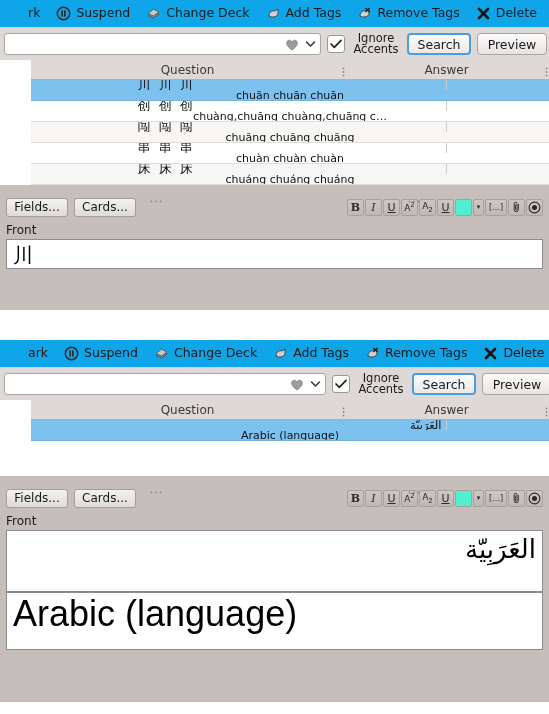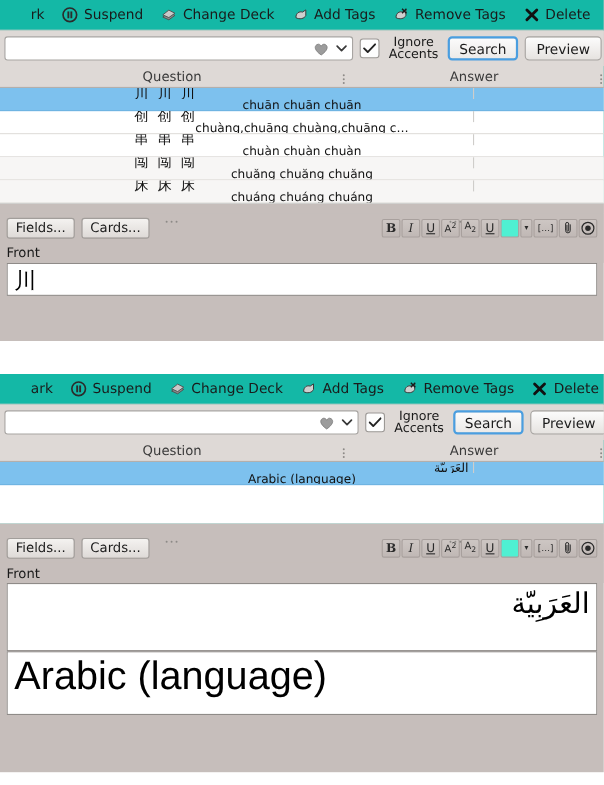--- a/index.html
+++ b/index.html
@@ -28,7 +28,7 @@
   
   .actionbar {
     height: 28px;
-    background: #14b8a6;
+    background: #0ea5e9;
     border-bottom: 1px solid #d3d0cd;
     display: flex;
     align-items: center;

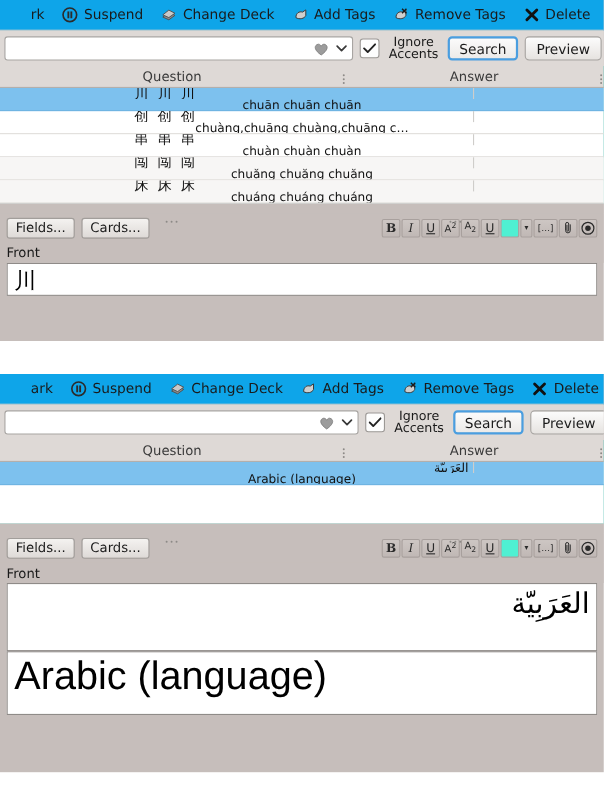--- a/index.html
+++ b/index.html
@@ -117,7 +117,7 @@
   }
 
   
-  .tablewrap { background: #14b8a6; }
+  .tablewrap { background: #ffffff; padding-left: 31px; }
   .thead {
     height: 19px;
     background: #ded9d6;

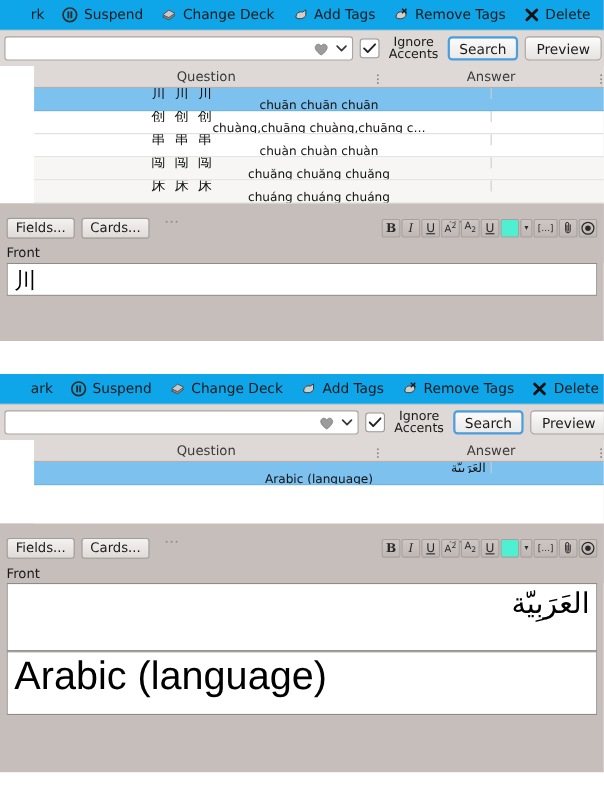--- a/index.html
+++ b/index.html
@@ -368,13 +368,13 @@
             <div class="cell cell-q cjk">创 创 创</div>
             <div class="cell cell-a">chuàng,chuāng chuàng,chuāng c…</div>
           </div>
+          <div class="row alt">
+            <div class="cell cell-q cjk">闯 闯 闯</div>
+            <div class="cell cell-a">chuăng chuăng chuăng</div>
+          </div>
           <div class="row">
             <div class="cell cell-q cjk">串 串 串</div>
             <div class="cell cell-a">chuàn chuàn chuàn</div>
-          </div>
-          <div class="row alt">
-            <div class="cell cell-q cjk">闯 闯 闯</div>
-            <div class="cell cell-a">chuăng chuăng chuăng</div>
           </div>
           <div class="row alt">
             <div class="cell cell-q cjk">床 床 床</div>

